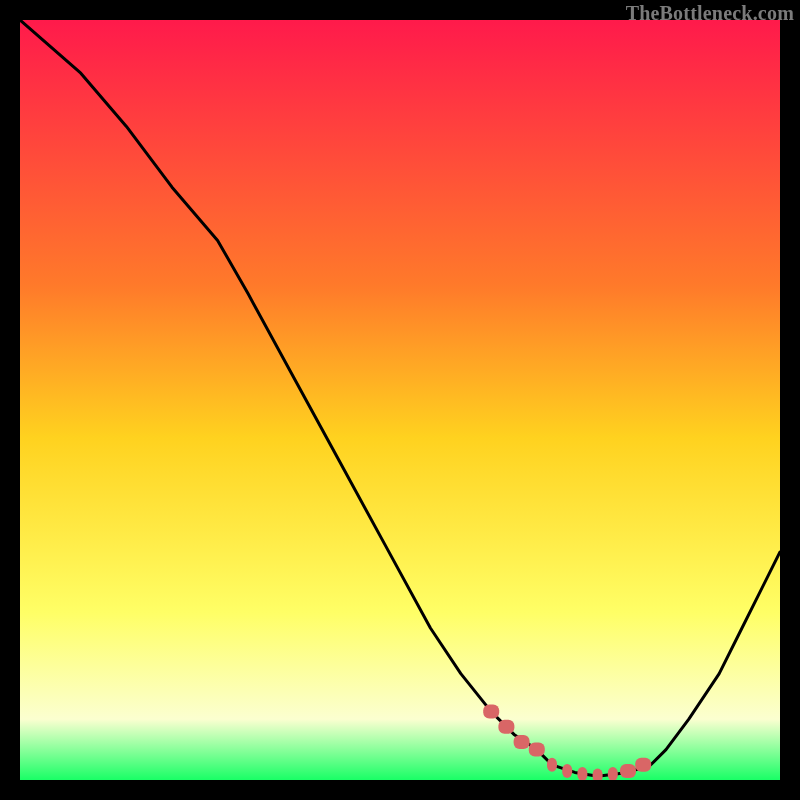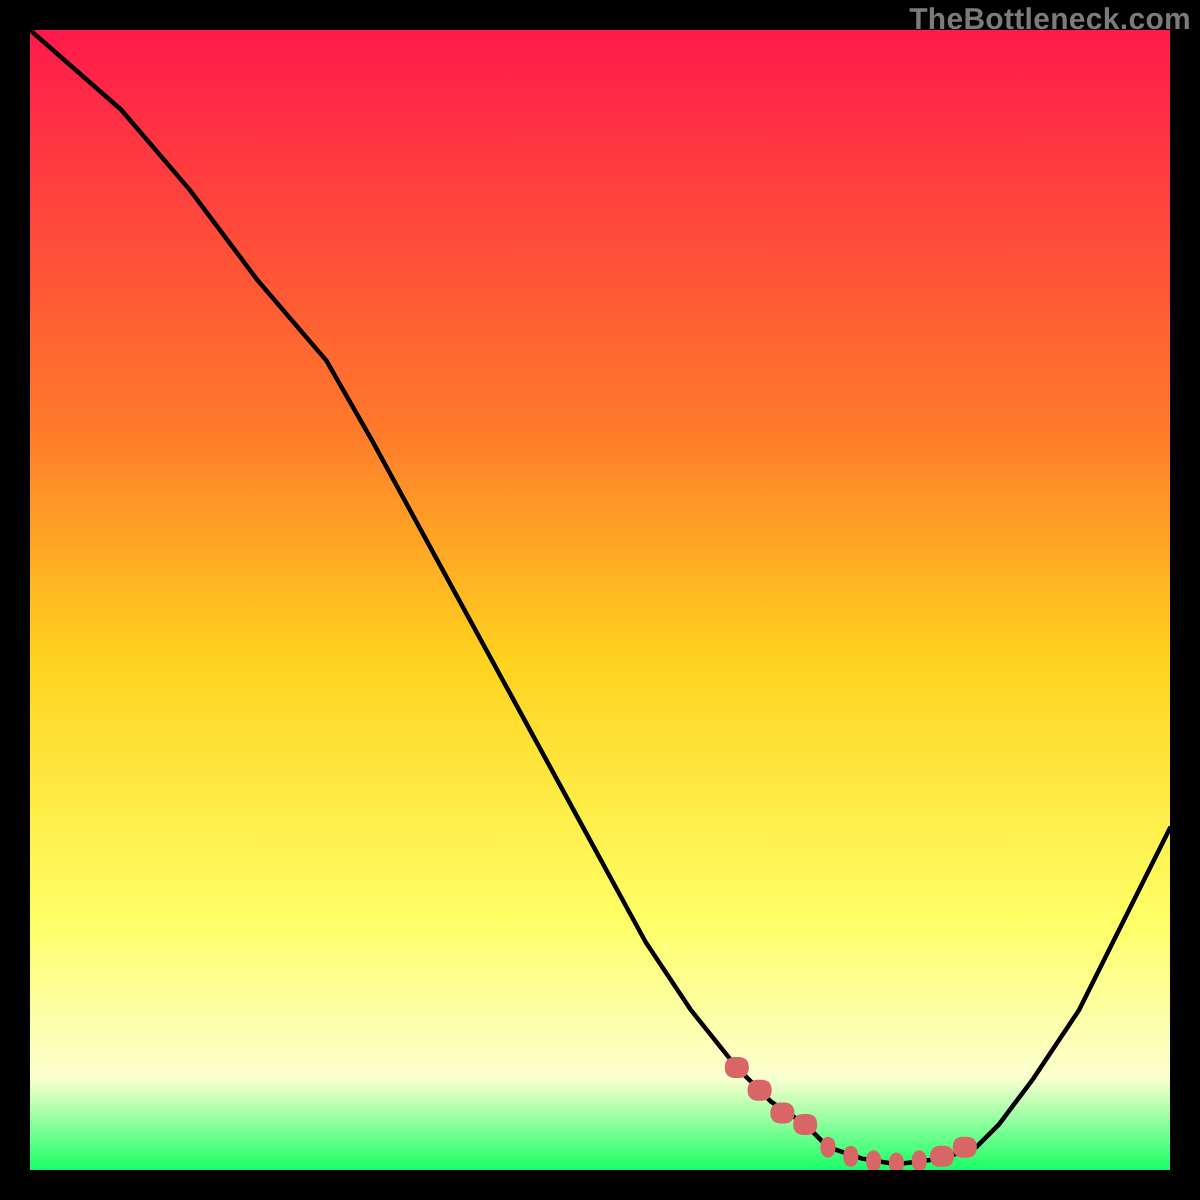--- a/index.html
+++ b/index.html
@@ -29,7 +29,7 @@
     position: absolute;
     top: 2px;
     right: 6px;
-    font-family: Liberation Sans, sans-serif;
+    font-family: Liberation Serif, serif;
     font-size: 20px;
     font-weight: 600;
     color: #7b7b7b;

